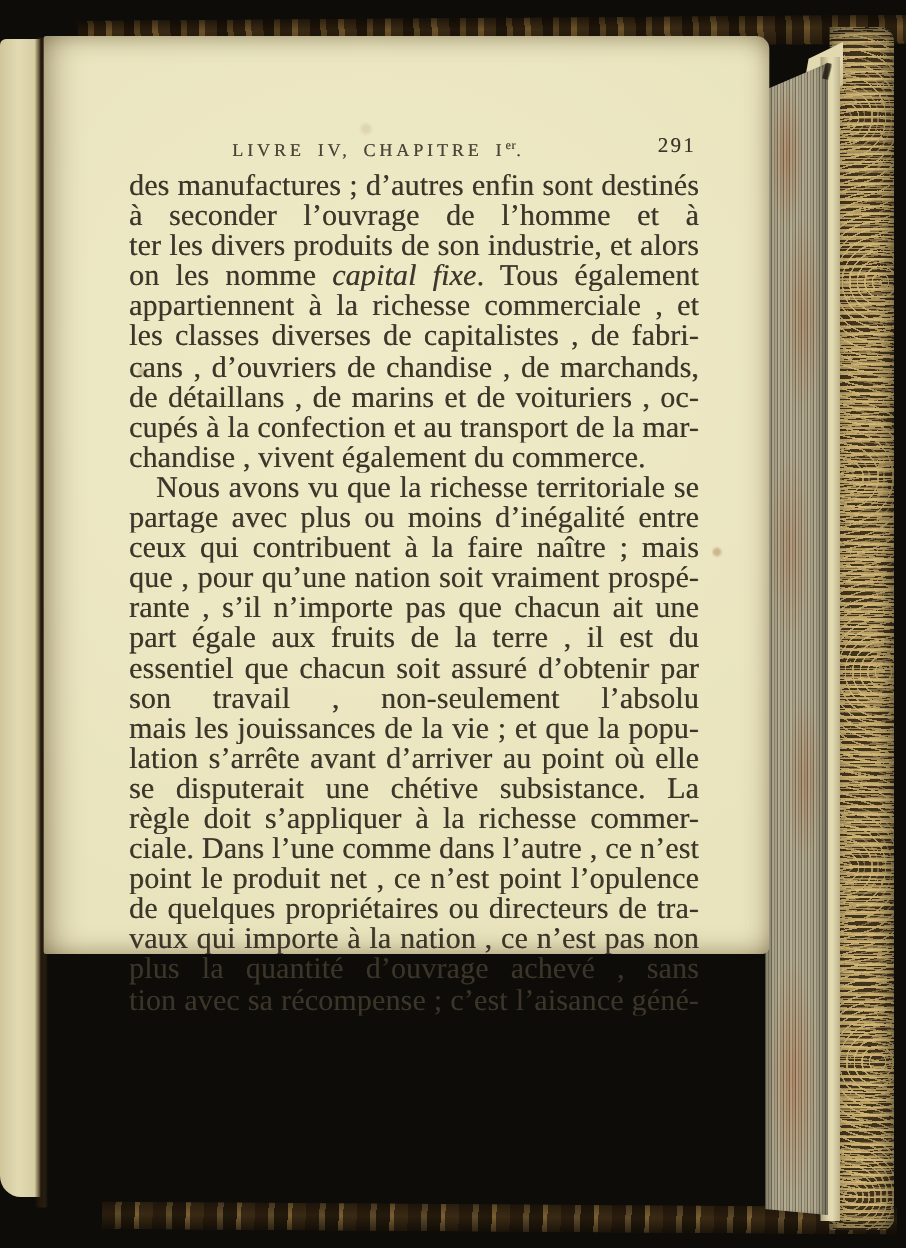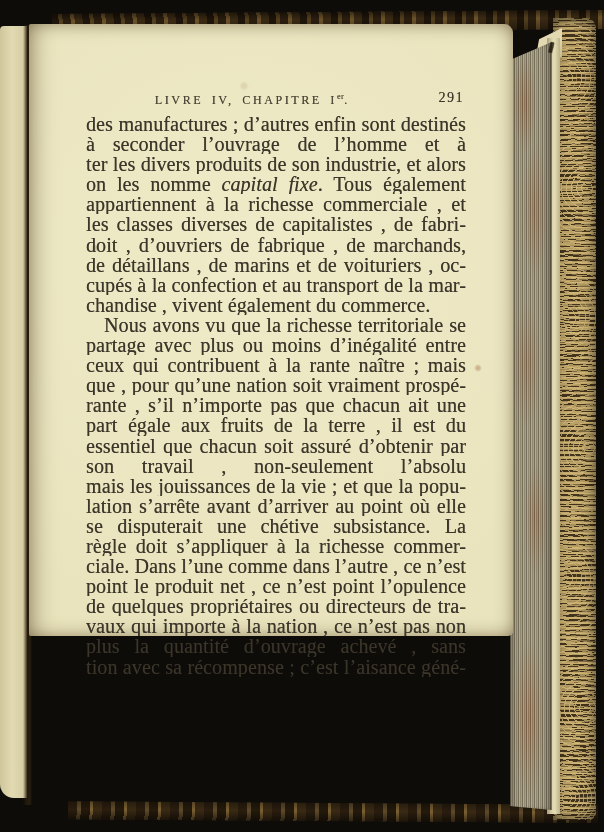--- a/index.html
+++ b/index.html
@@ -141,7 +141,7 @@
         <div class="textline"><span>on les nomme </span><i>capital fixe</i><span>. Tous également</span></div>
         <div class="textline"><span>appartiennent à la richesse commerciale , et</span></div>
         <div class="textline"><span>les classes diverses de capitalistes , de fabri-</span></div>
-        <div class="textline"><span>doit , d’ouvriers de fabrique , de marchands,</span></div>
+        <div class="textline"><span>cans , d’ouvriers de chandise , de marchands,</span></div>
         <div class="textline"><span>de détaillans , de marins et de voituriers , oc-</span></div>
         <div class="textline"><span>cupés à la confection et au transport de la mar-</span></div>
         <div class="textline endpara"><span>chandise , vivent également du commerce.</span></div>

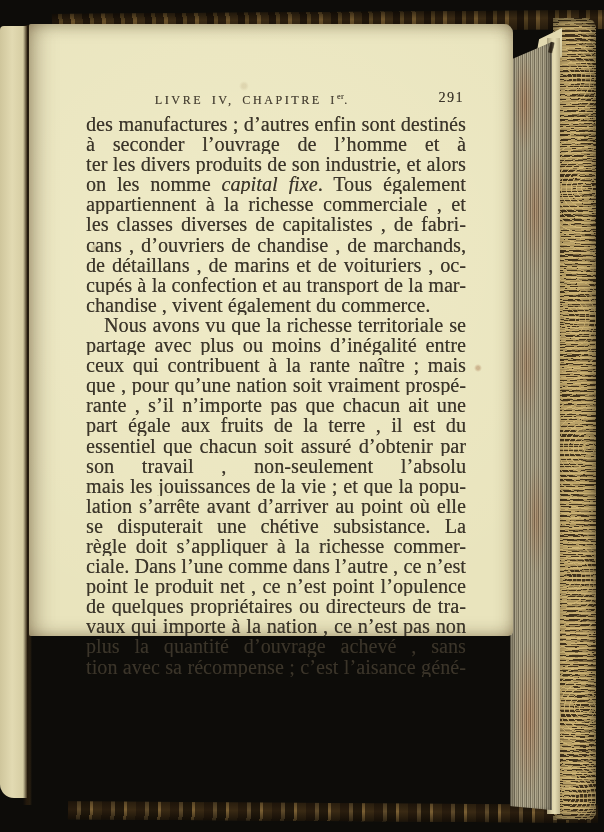--- a/index.html
+++ b/index.html
@@ -147,7 +147,7 @@
         <div class="textline endpara"><span>chandise , vivent également du commerce.</span></div>
         <div class="textline indent"><span>Nous avons vu que la richesse territoriale se</span></div>
         <div class="textline"><span>partage avec plus ou moins d’inégalité entre</span></div>
-        <div class="textline"><span>ceux qui contribuent à la rante naître ; mais</span></div>
+        <div class="textline"><span>ceux qui contribuent à la faire naître ; mais</span></div>
         <div class="textline"><span>que , pour qu’une nation soit vraiment prospé-</span></div>
         <div class="textline"><span>rante , s’il n’importe pas que chacun ait une</span></div>
         <div class="textline"><span>part égale aux fruits de la terre , il est du moins</span></div>

